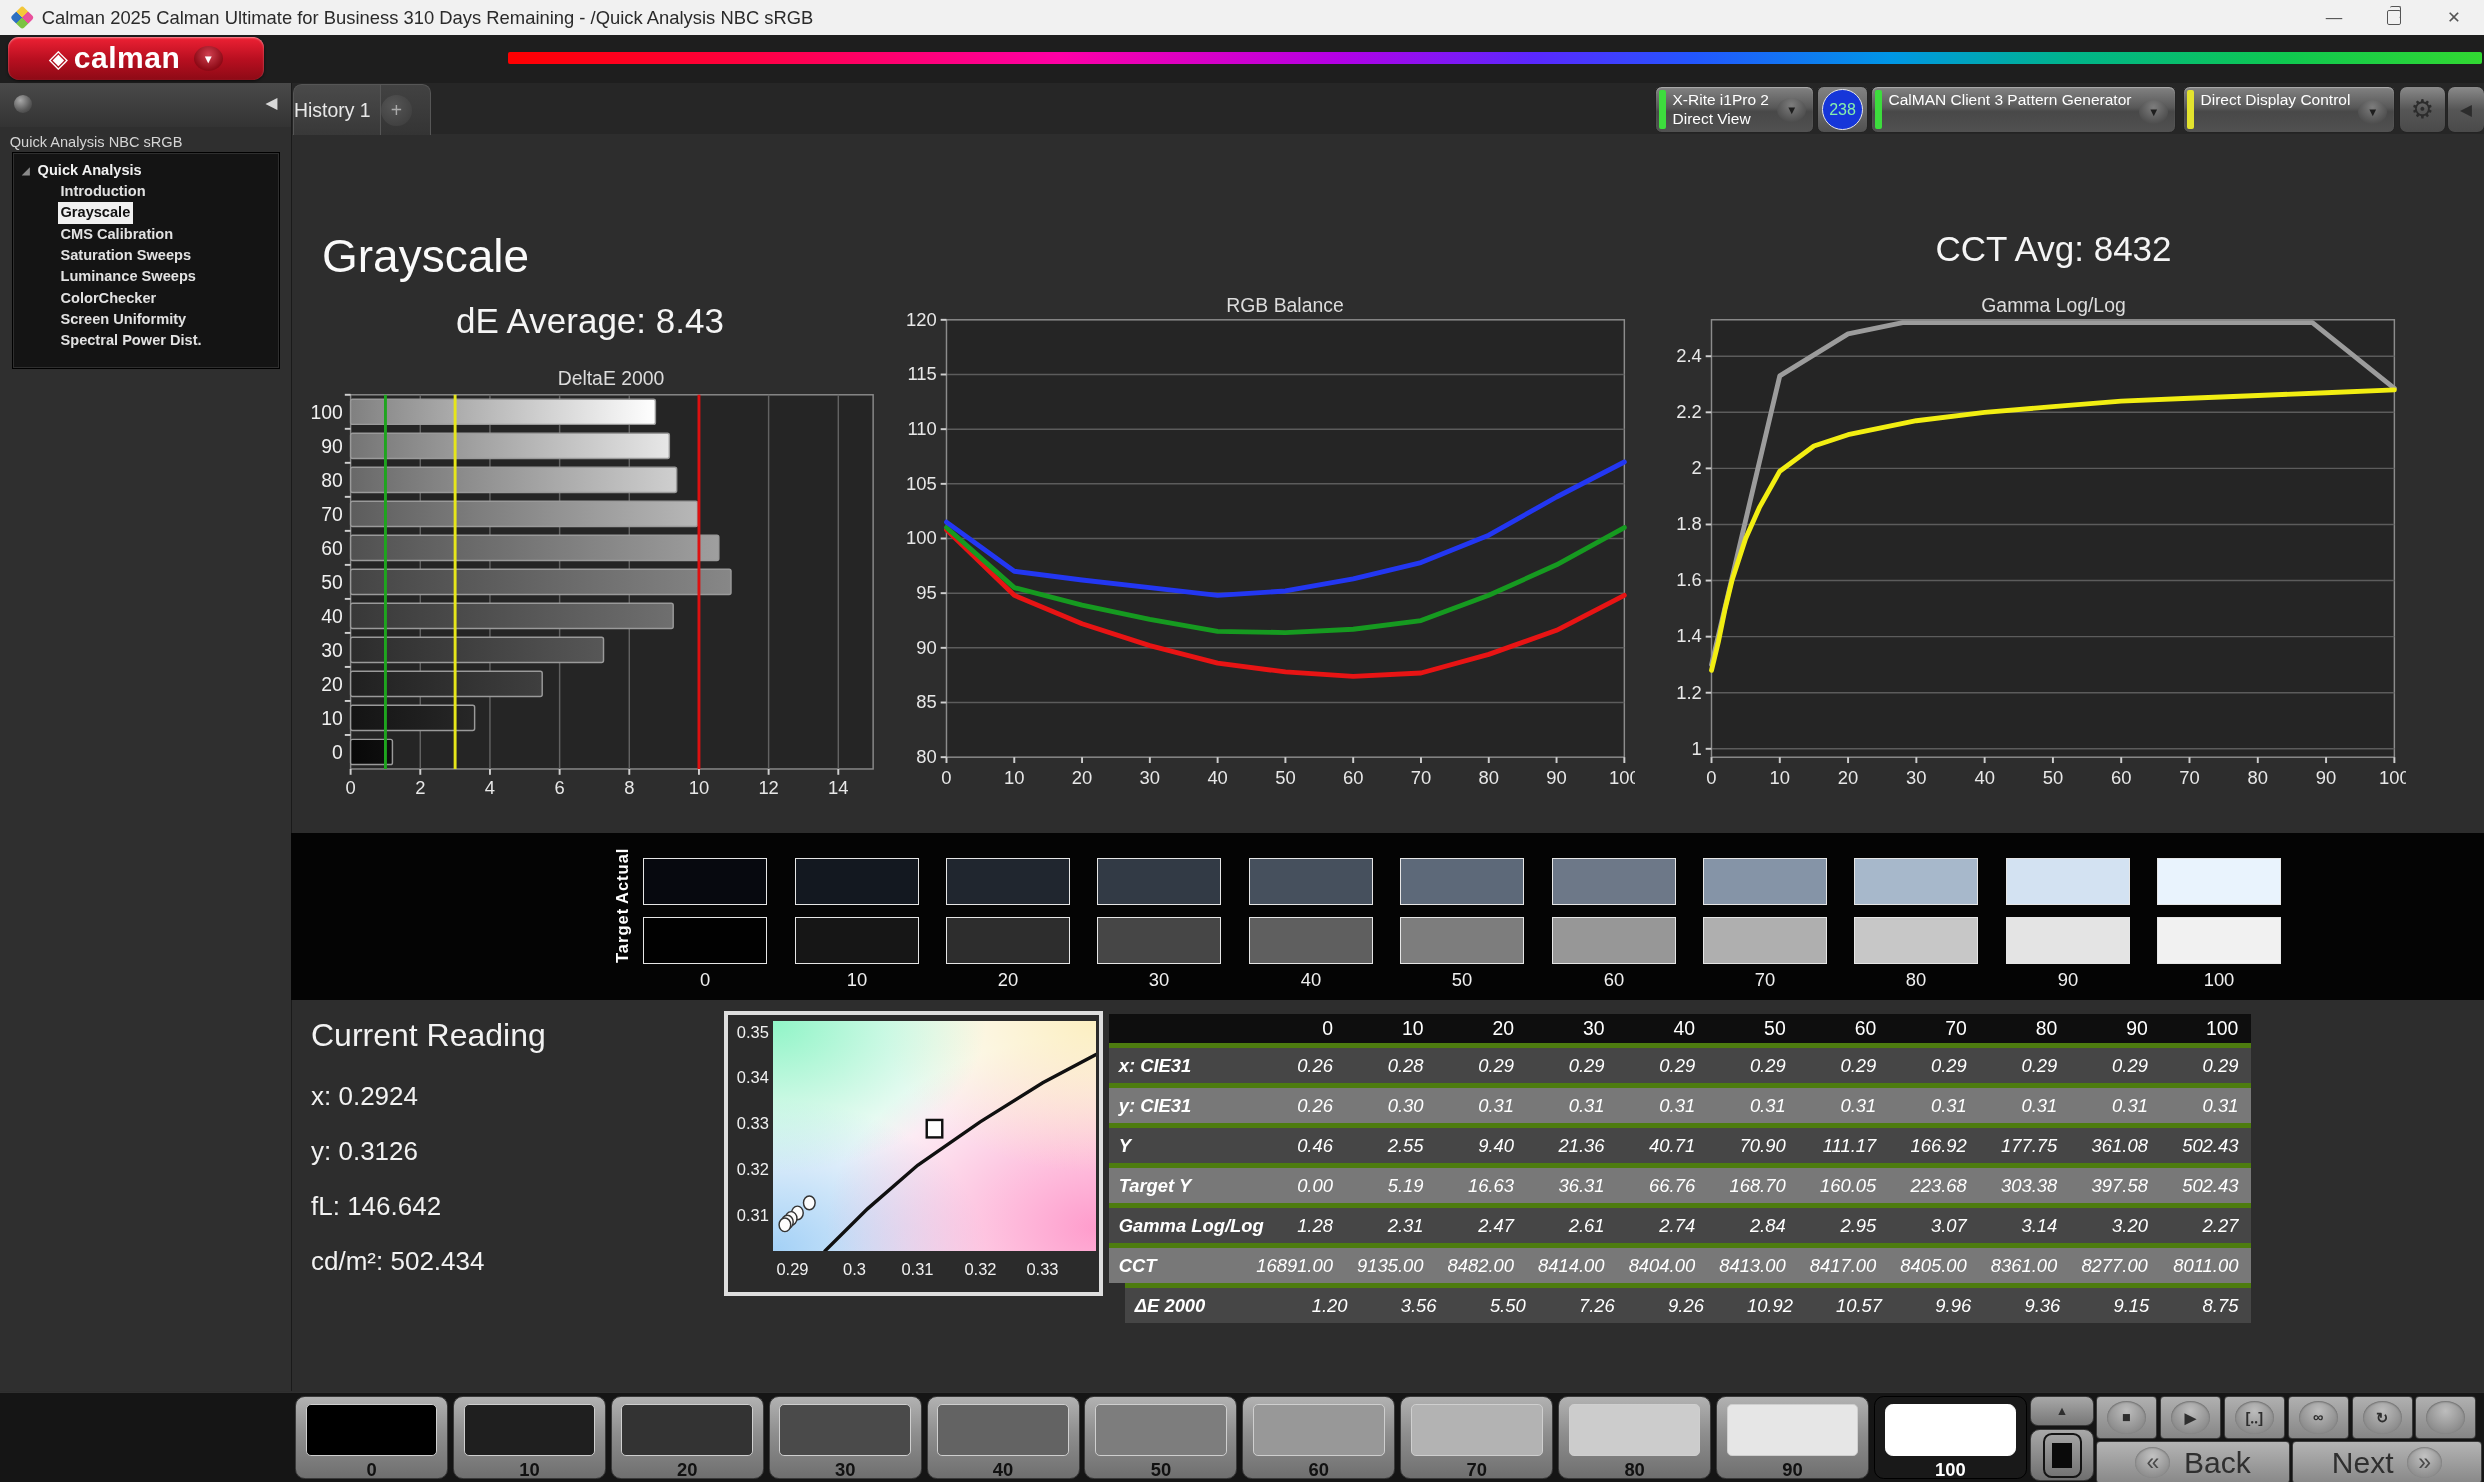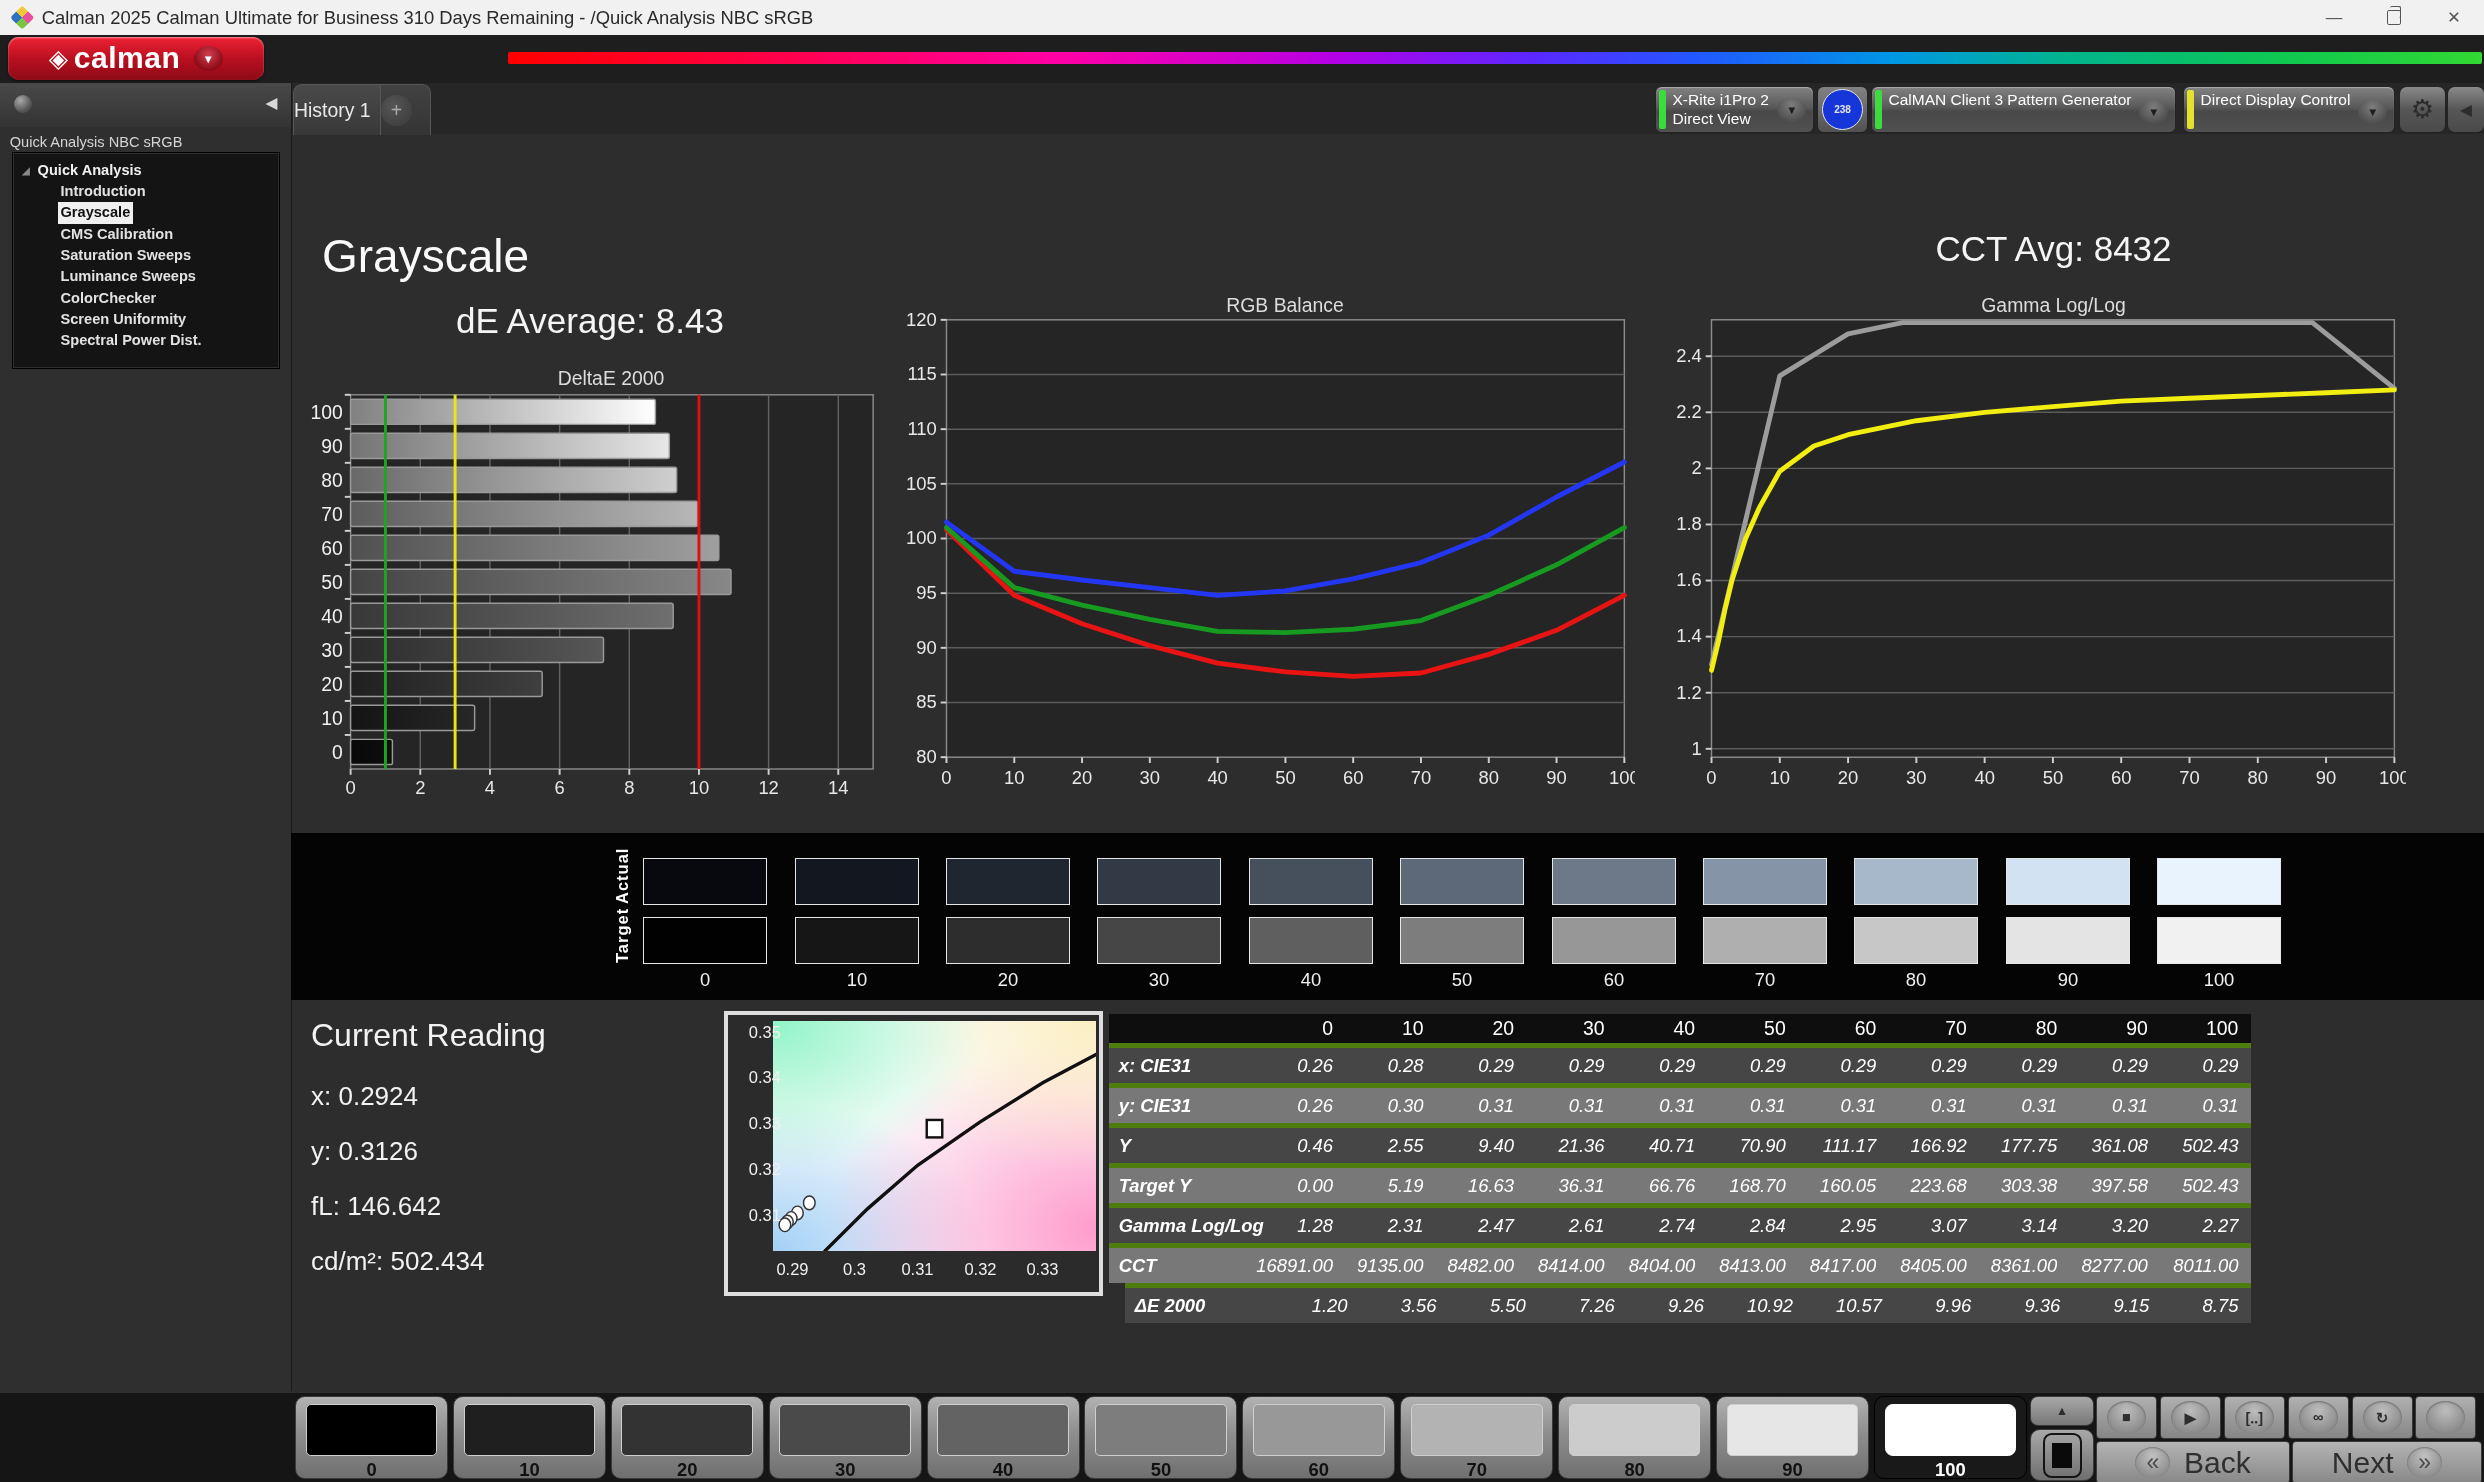--- a/index.html
+++ b/index.html
@@ -52,7 +52,7 @@
       background:linear-gradient(180deg,#828282,#515151);border:1px solid #232323;
       display:flex;align-items:center;justify-content:center;}
   .badge-circle{width:39px;height:39px;border-radius:50%;background:#1636d9;border:1.9px solid #e8e8e8;
-      display:flex;align-items:center;justify-content:center;color:#e5e5e5;font-size:10px;font-weight:bold;}
+      display:flex;align-items:center;justify-content:center;color:#86efac;font-size:16px;font-weight:normal;}
   .tool-btn{position:absolute;top:86px;height:45px;border-radius:7.8px;border:1px solid #232323;
       background:linear-gradient(180deg,#8a8a8a,#565656 50%,#4a4a4a);
       display:flex;align-items:center;justify-content:center;color:#2c2c2c;}

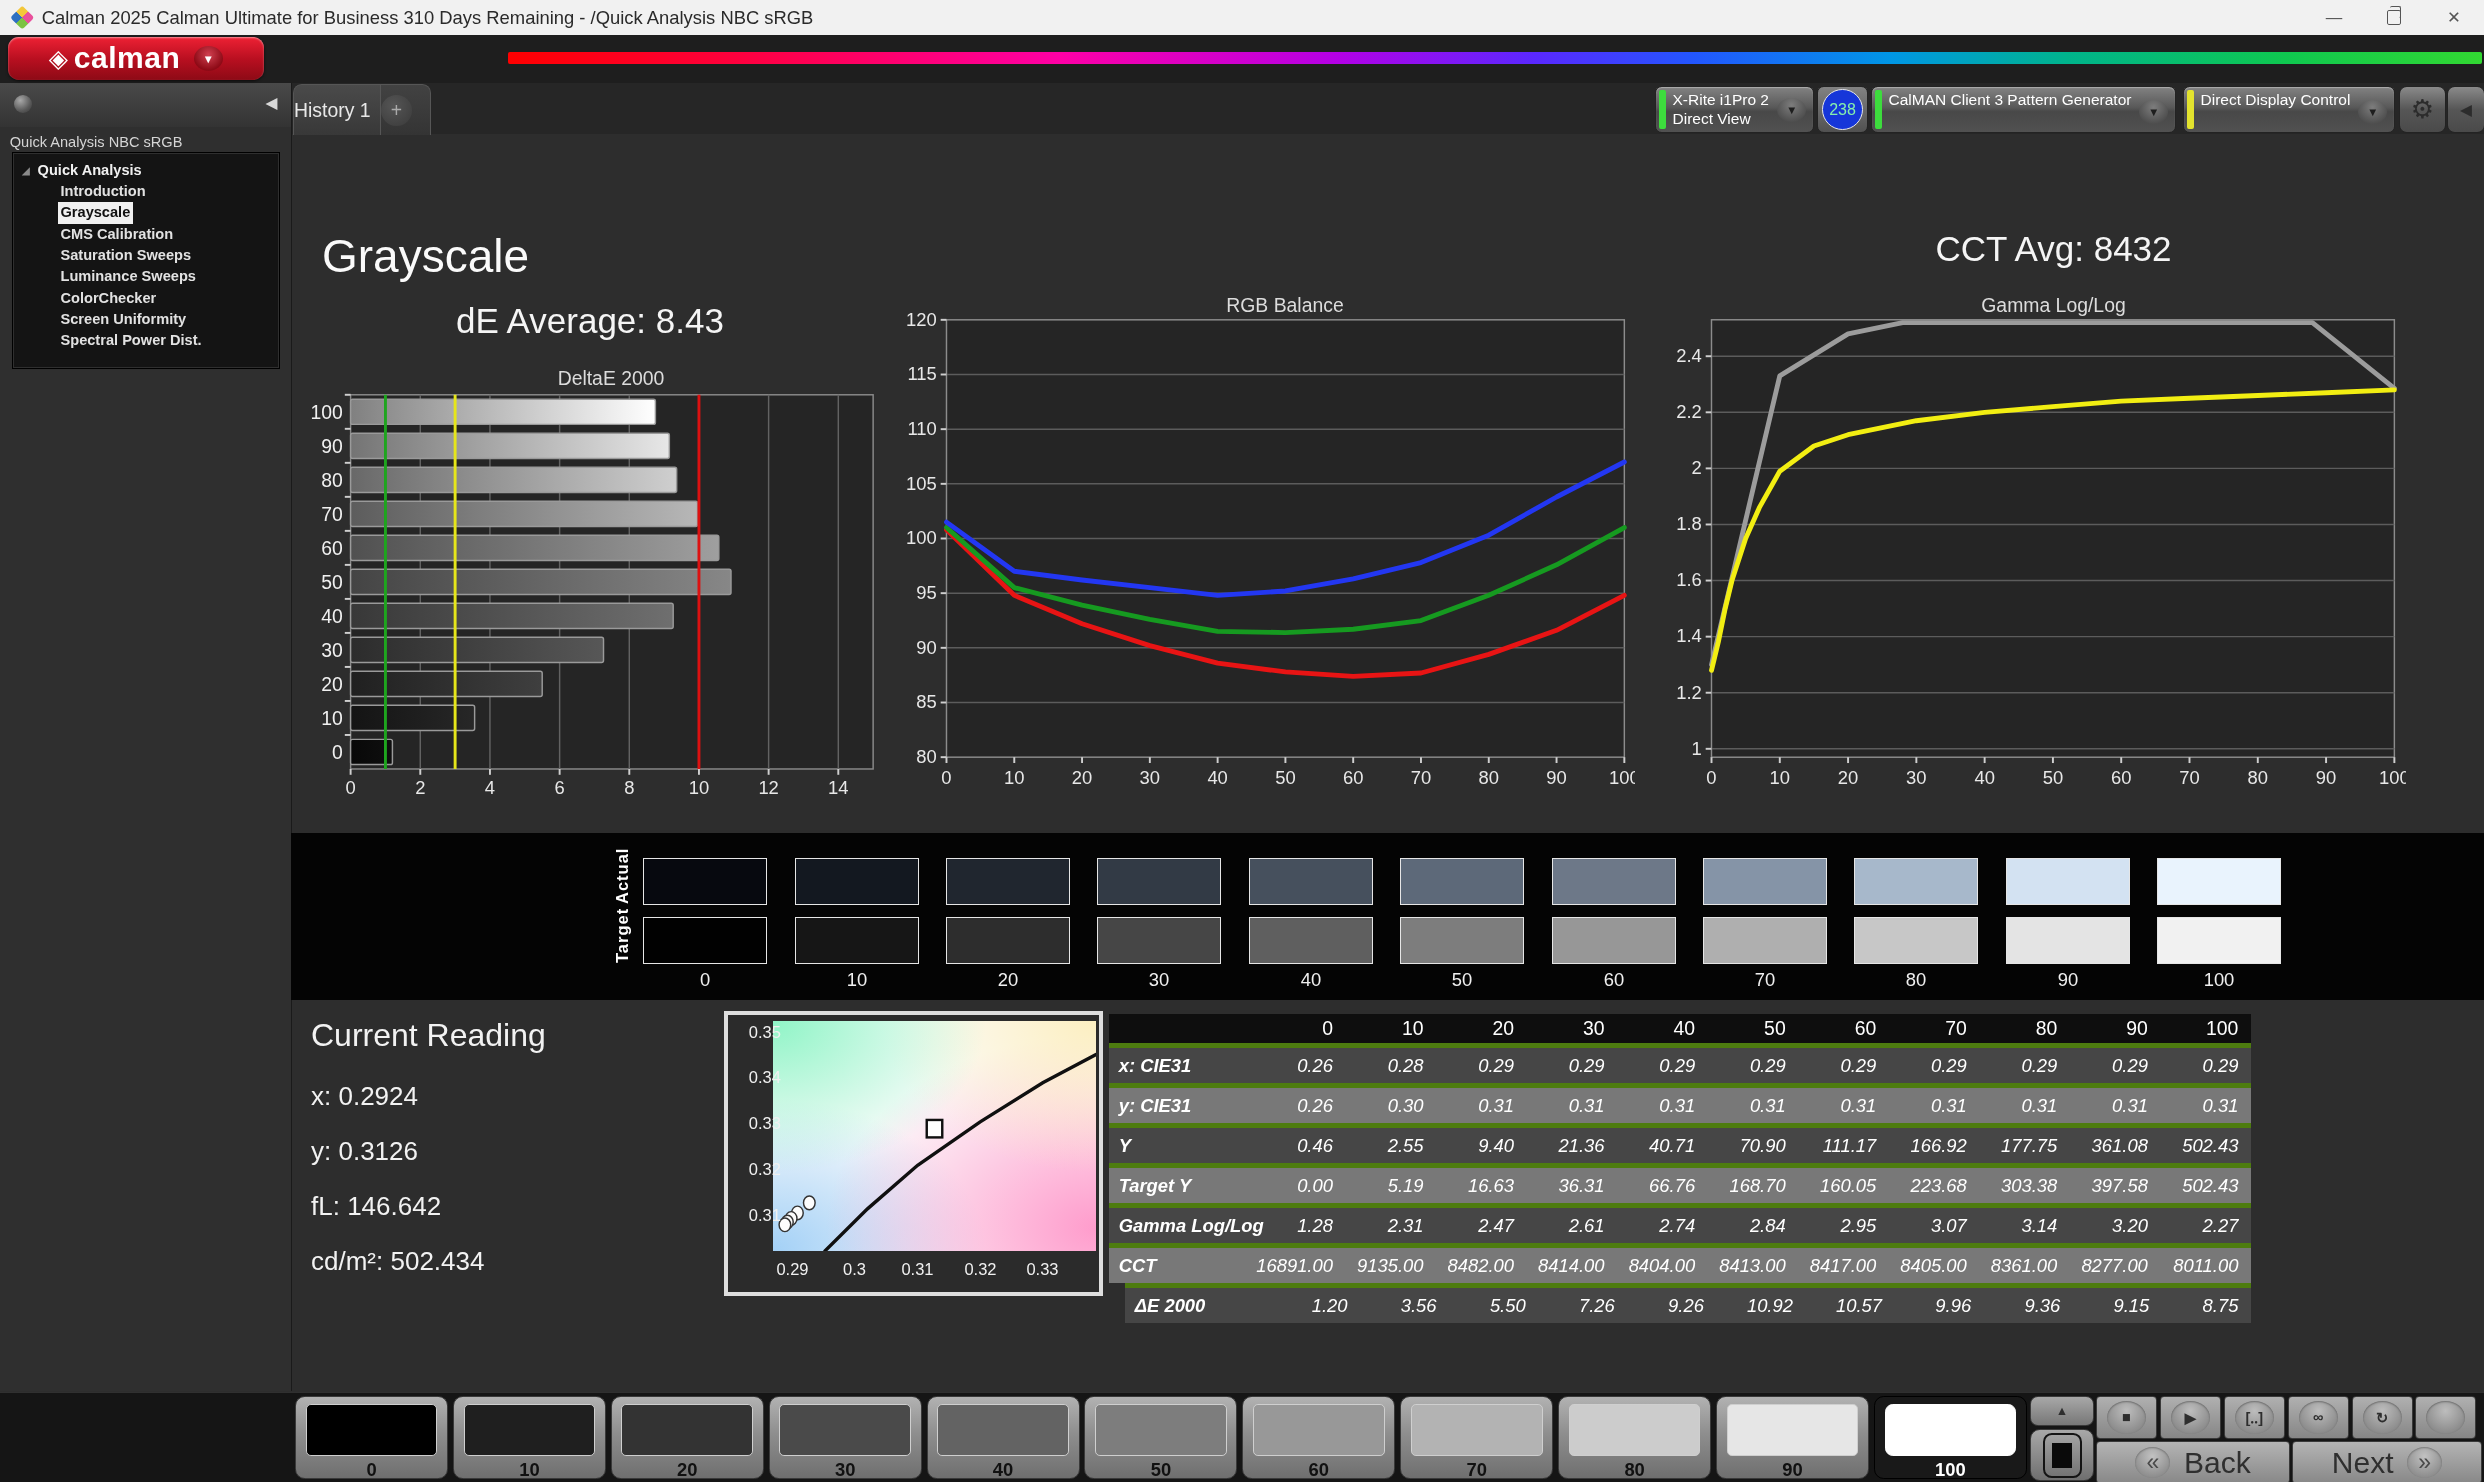--- a/index.html
+++ b/index.html
@@ -98,7 +98,7 @@
         radial-gradient(135% 135% at 100% 90%,rgba(255,148,200,.92) 0%,rgba(255,148,200,0) 62%),
         radial-gradient(120% 120% at 0% 100%,rgba(158,206,246,.95) 0%,rgba(158,206,246,0) 55%),
         #fcfcfc;}
-  .cie-ylabel{position:absolute;width:39px;text-align:right;color:#f0f0f0;font-size:16.5px;margin-left:12px;}
+  .cie-ylabel{position:absolute;width:39px;text-align:right;color:#f0f0f0;font-size:16.5px;}
   .cie-xlabel{position:absolute;width:47px;text-align:center;color:#f0f0f0;font-size:16.5px;top:245px;}
   
   .gtable{position:absolute;left:1109px;top:1014px;width:1142px;height:278px;font-size:18.4px;color:#fff;}

